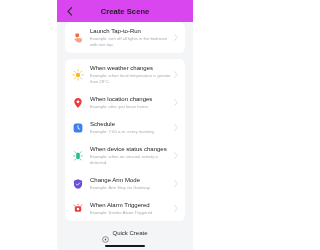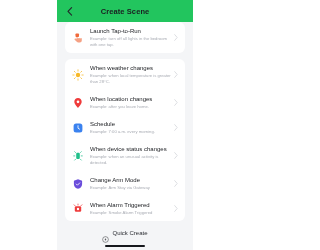--- a/index.html
+++ b/index.html
@@ -29,7 +29,7 @@
     display: flex;
     align-items: center;
     justify-content: center;
-    background: #22c55e;
+    background: #d946ef;
   }
   .back-btn {
     position: absolute;

